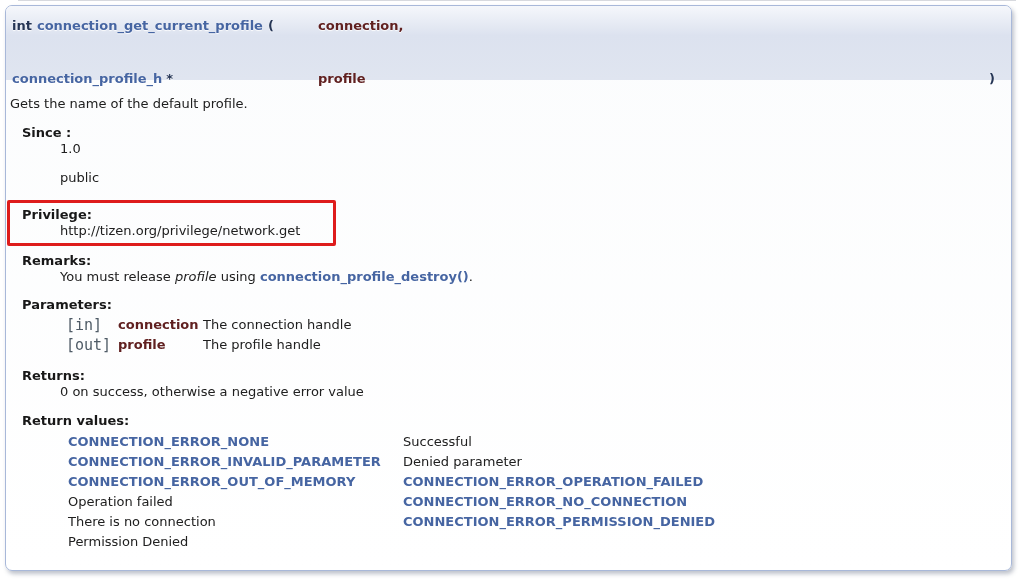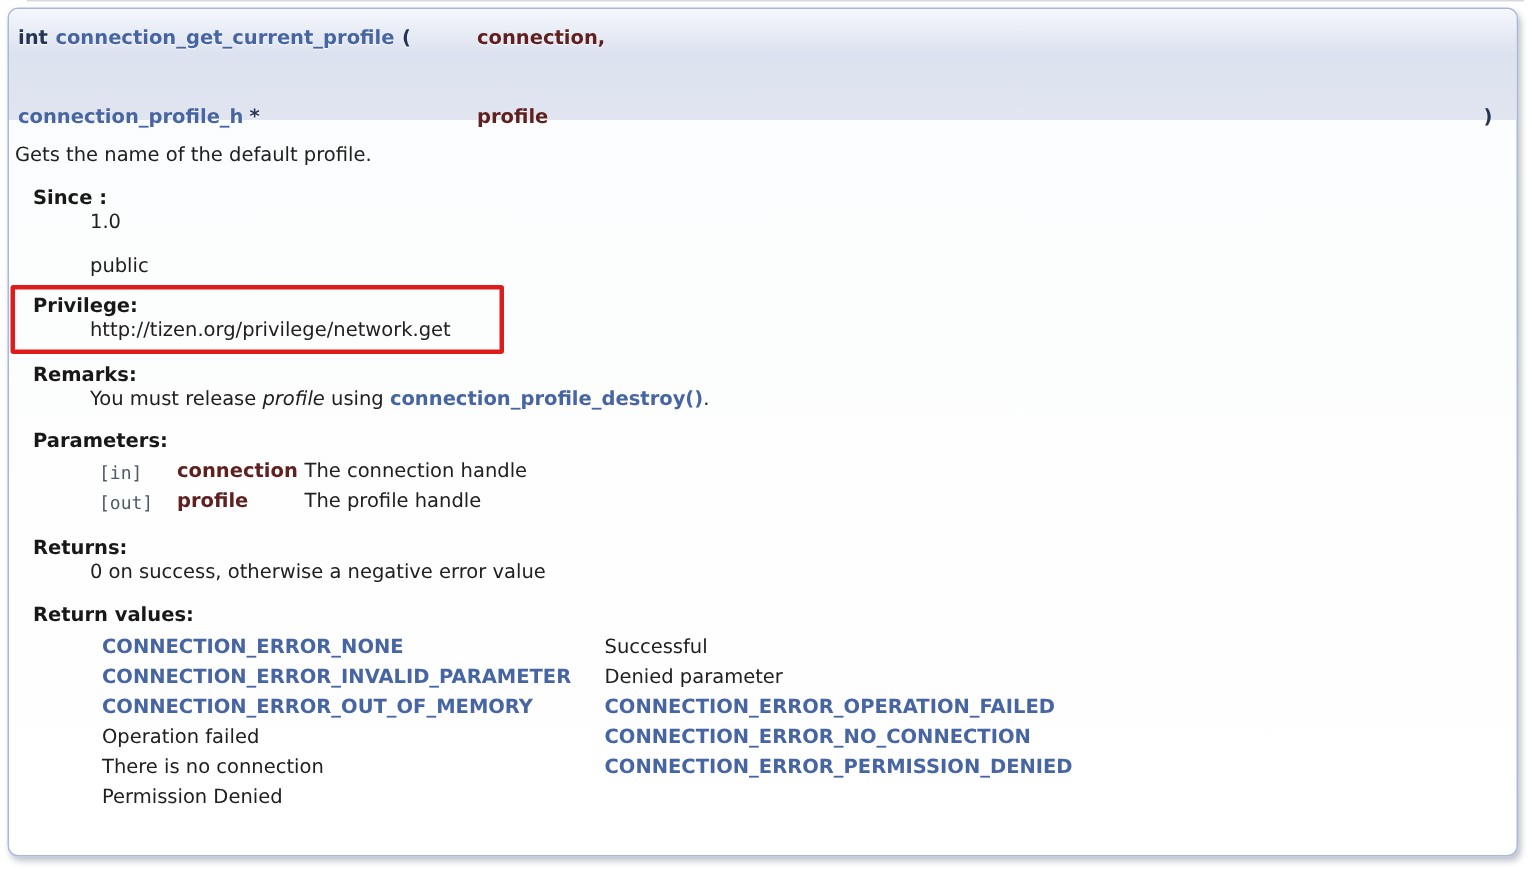--- a/index.html
+++ b/index.html
@@ -48,7 +48,7 @@
   dt { font-weight: bold; margin: 0 0 0 12px; color: #181818; }
   dd { margin: 0 0 0 50px; }
   .hl-box {
-    margin: 4px 0 0 -3px;
+    margin: 14px 0 0 -3px;
     width: 329px;
     box-sizing: border-box;
     border: 3px solid #de1c1c;

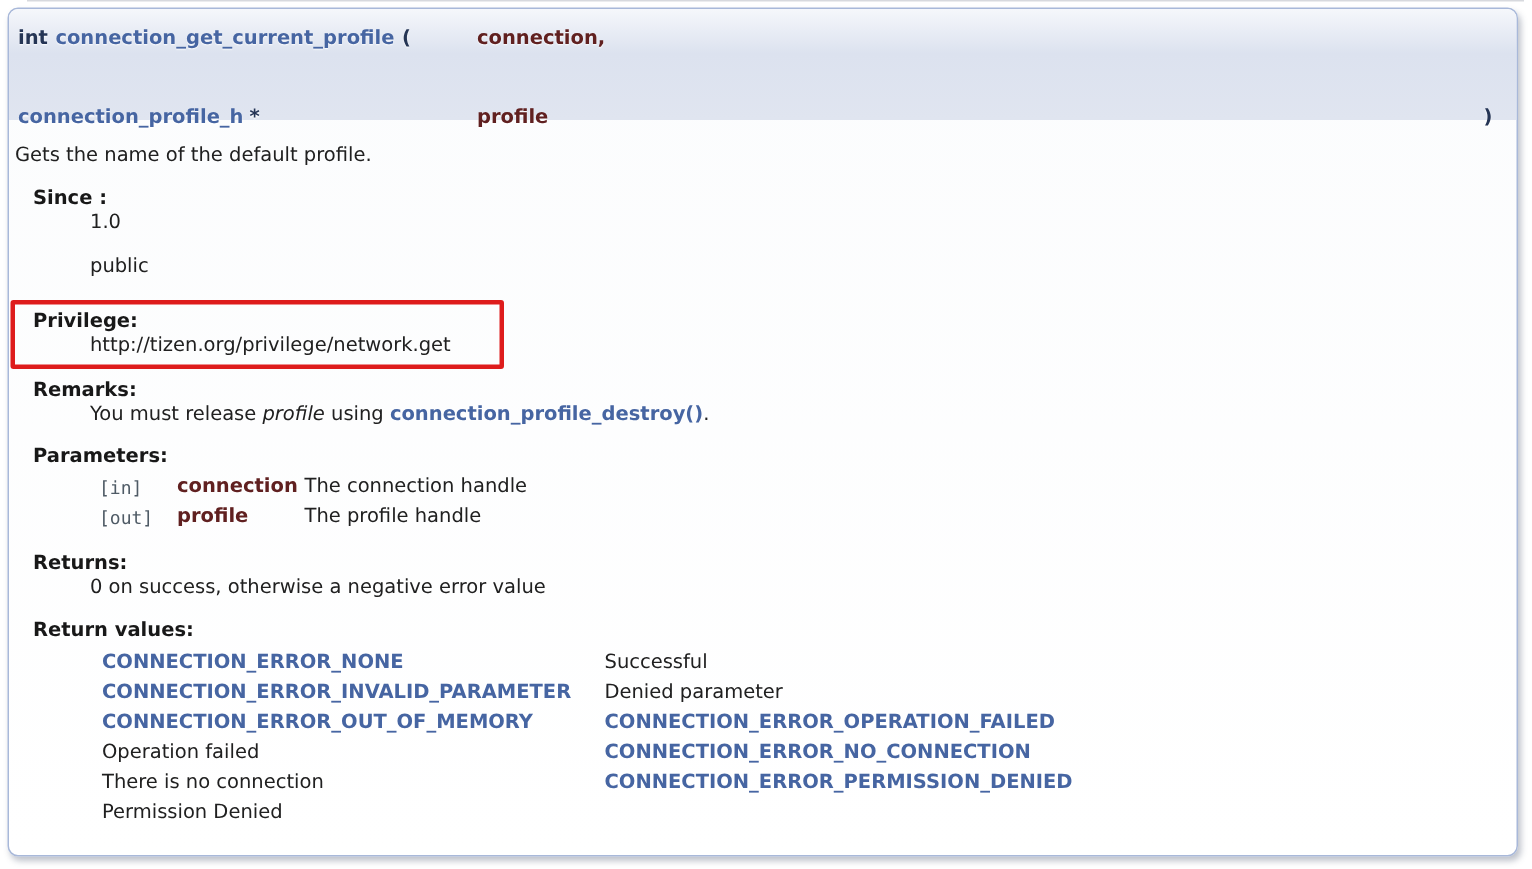--- a/index.html
+++ b/index.html
@@ -70,7 +70,7 @@
   }
   .paramdir {
     font-family: "DejaVu Sans Mono", "Liberation Mono", monospace;
-    font-size: 12px;
+    font-size: 15px;
     color: #4f5b66;
   }
   .params-table .pname { font-weight: bold; }

